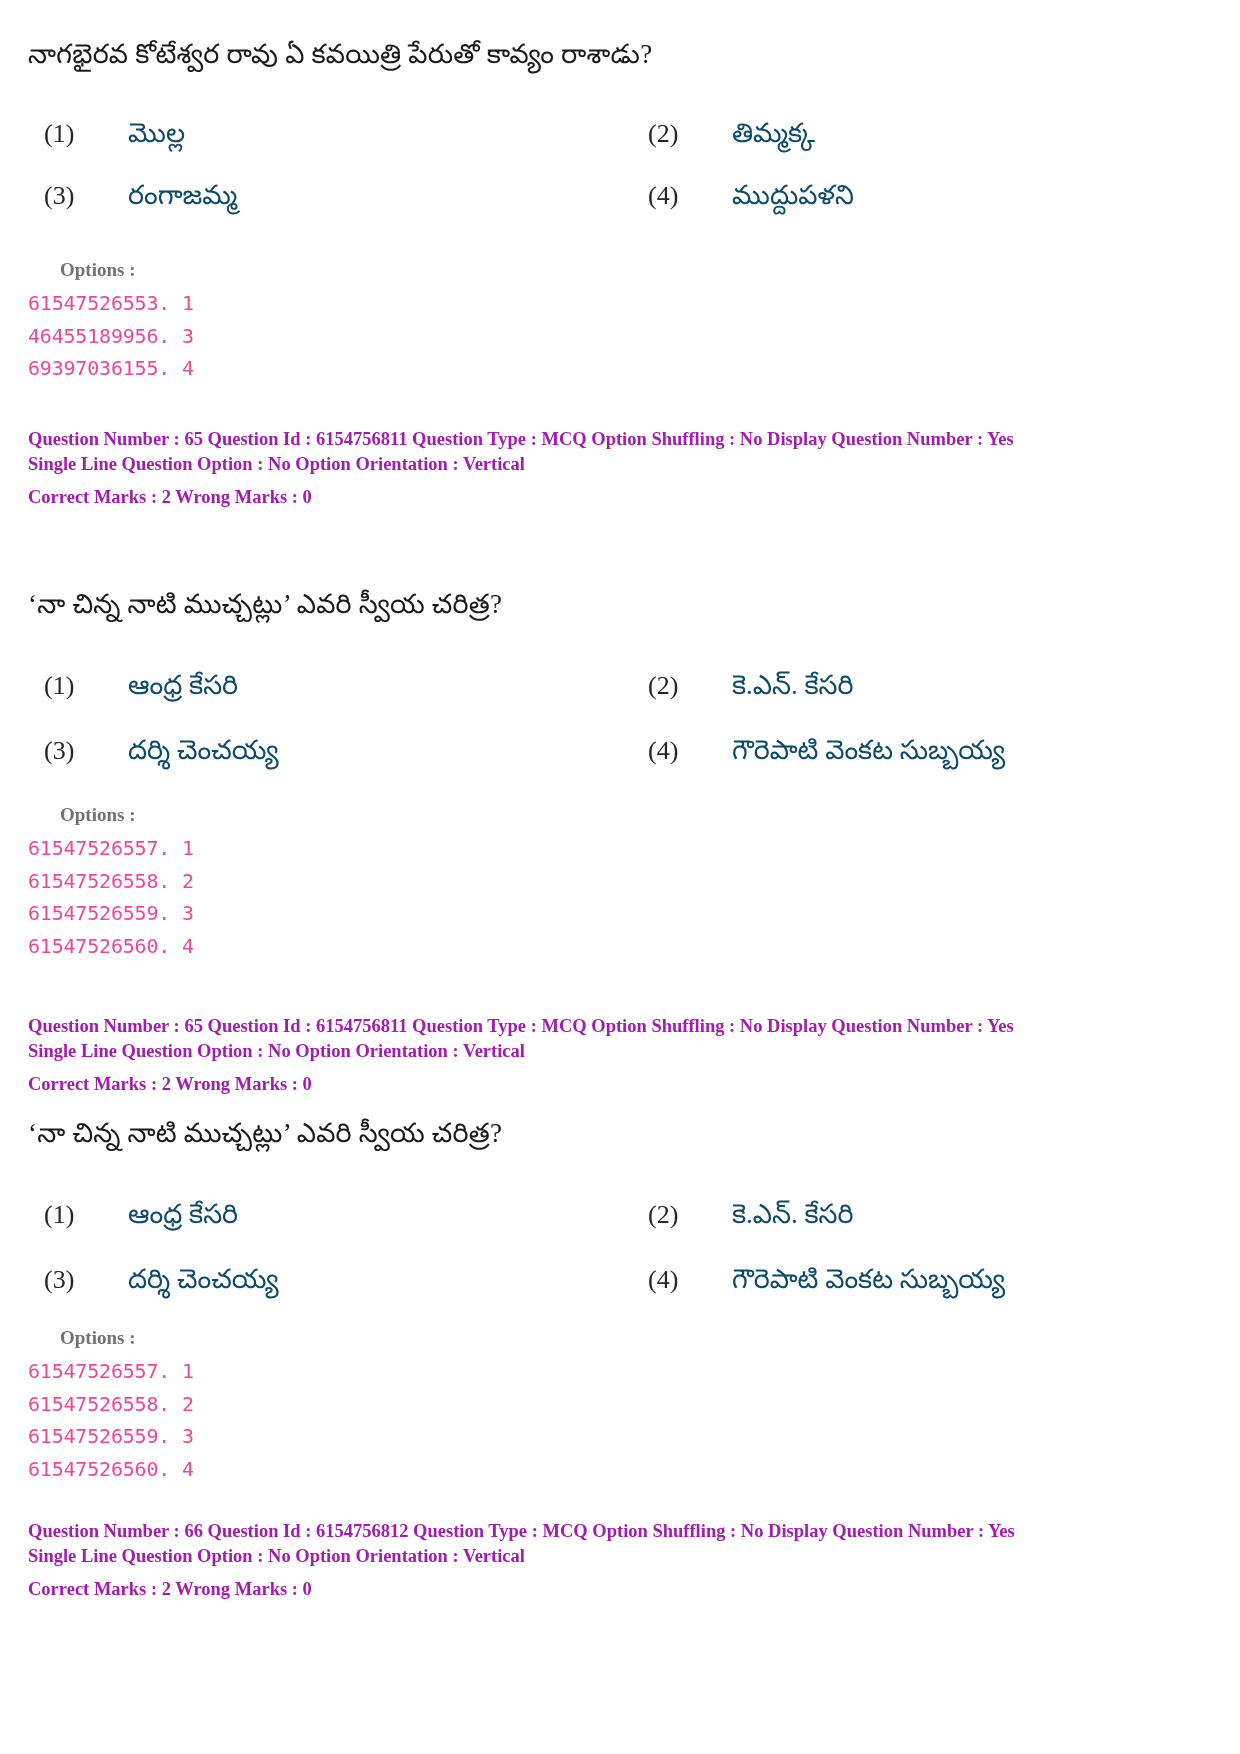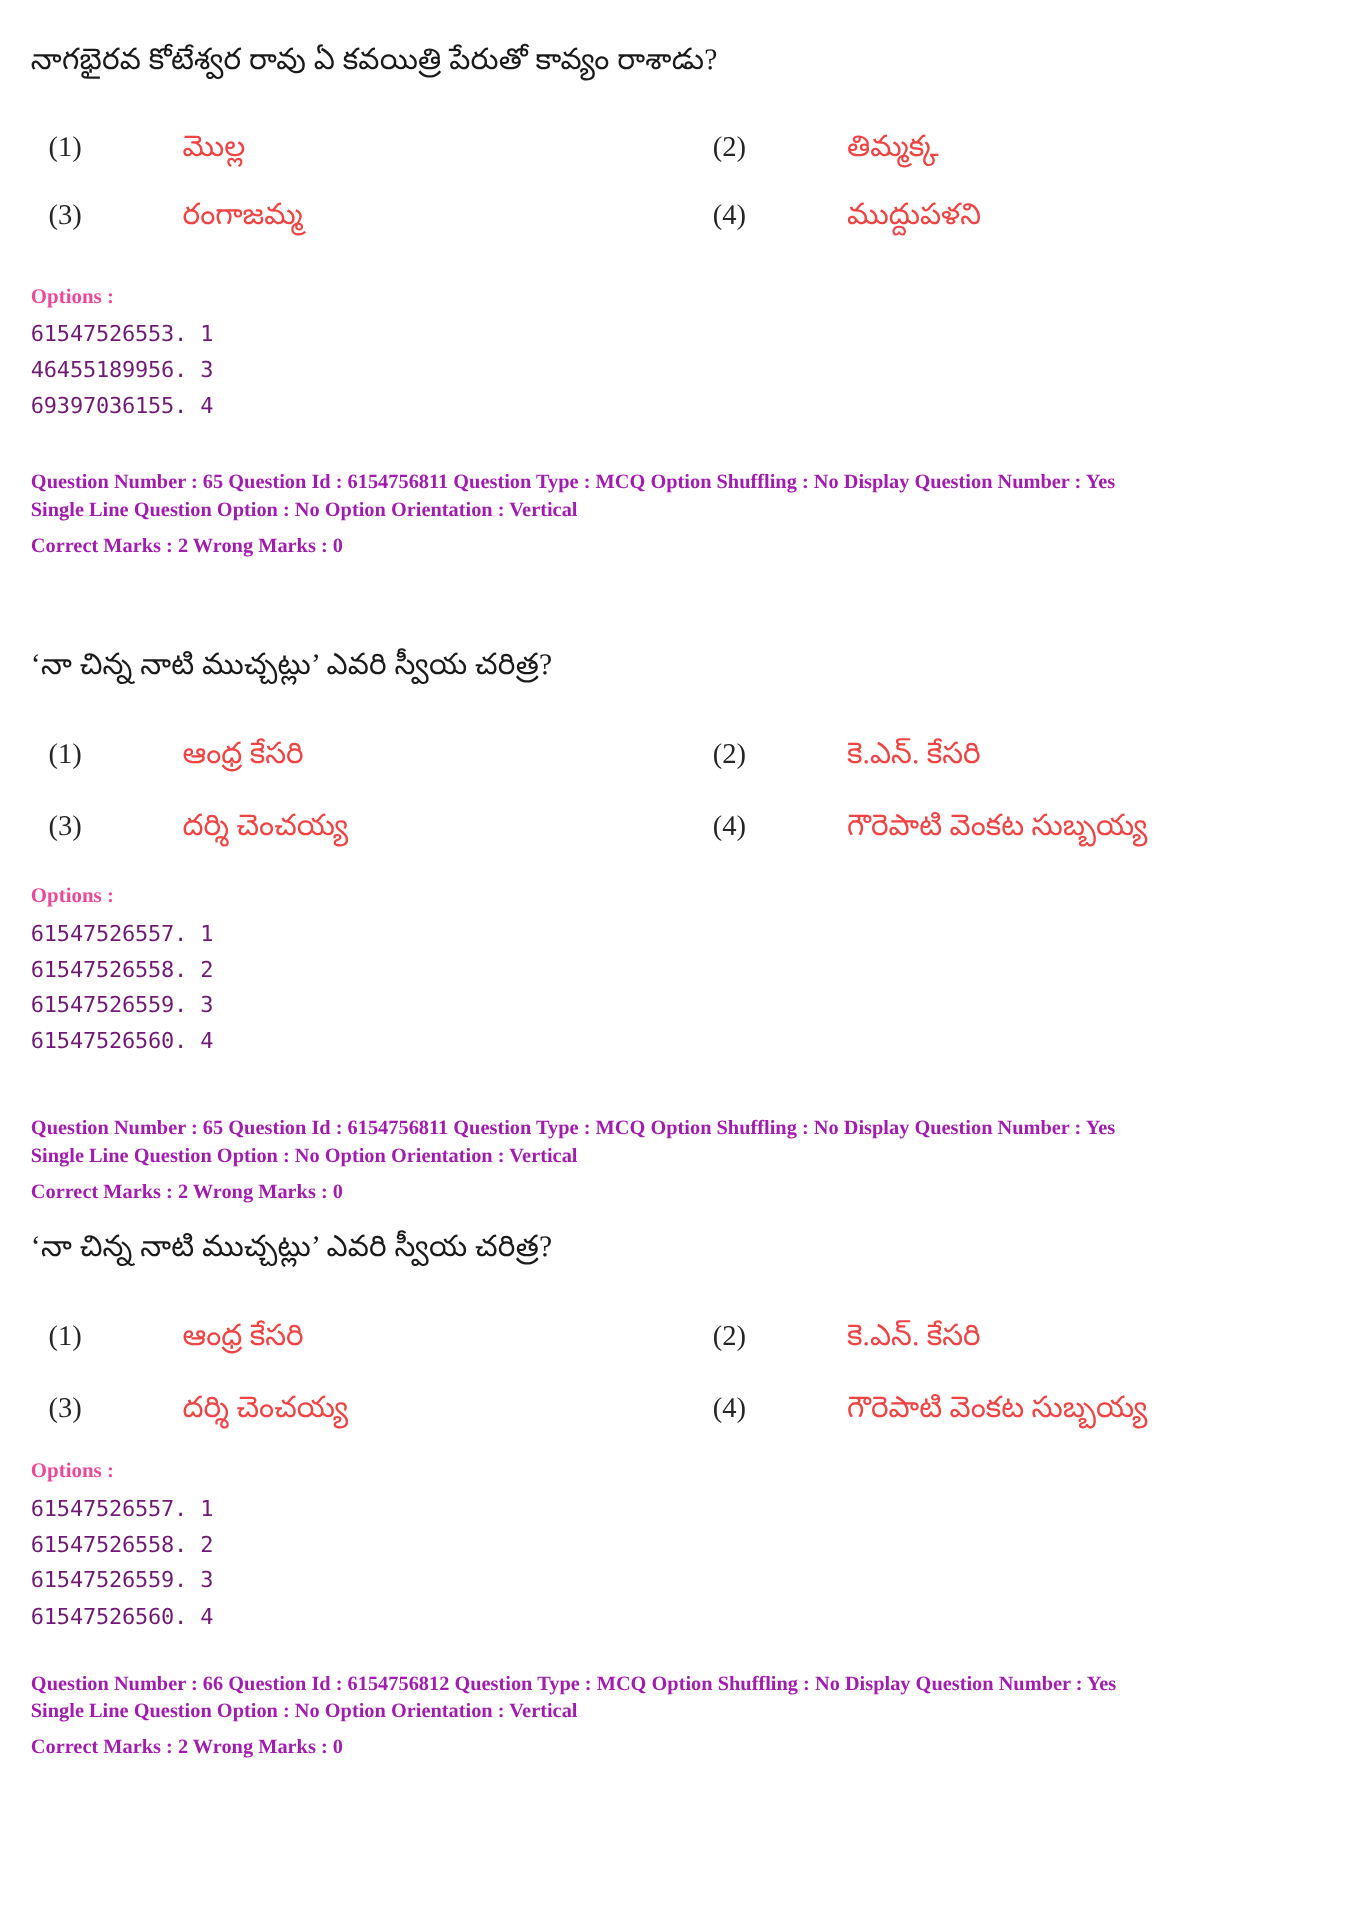--- a/index.html
+++ b/index.html
@@ -68,9 +68,8 @@
   .opt-txt {
     font-family: "Liberation Serif", "DejaVu Serif", serif;
     font-size: 27px;
-    color: #ef4444;
+    color: #0c4a6e;
     white-space: nowrap;
-    margin-left: 38px;
   }
 
   

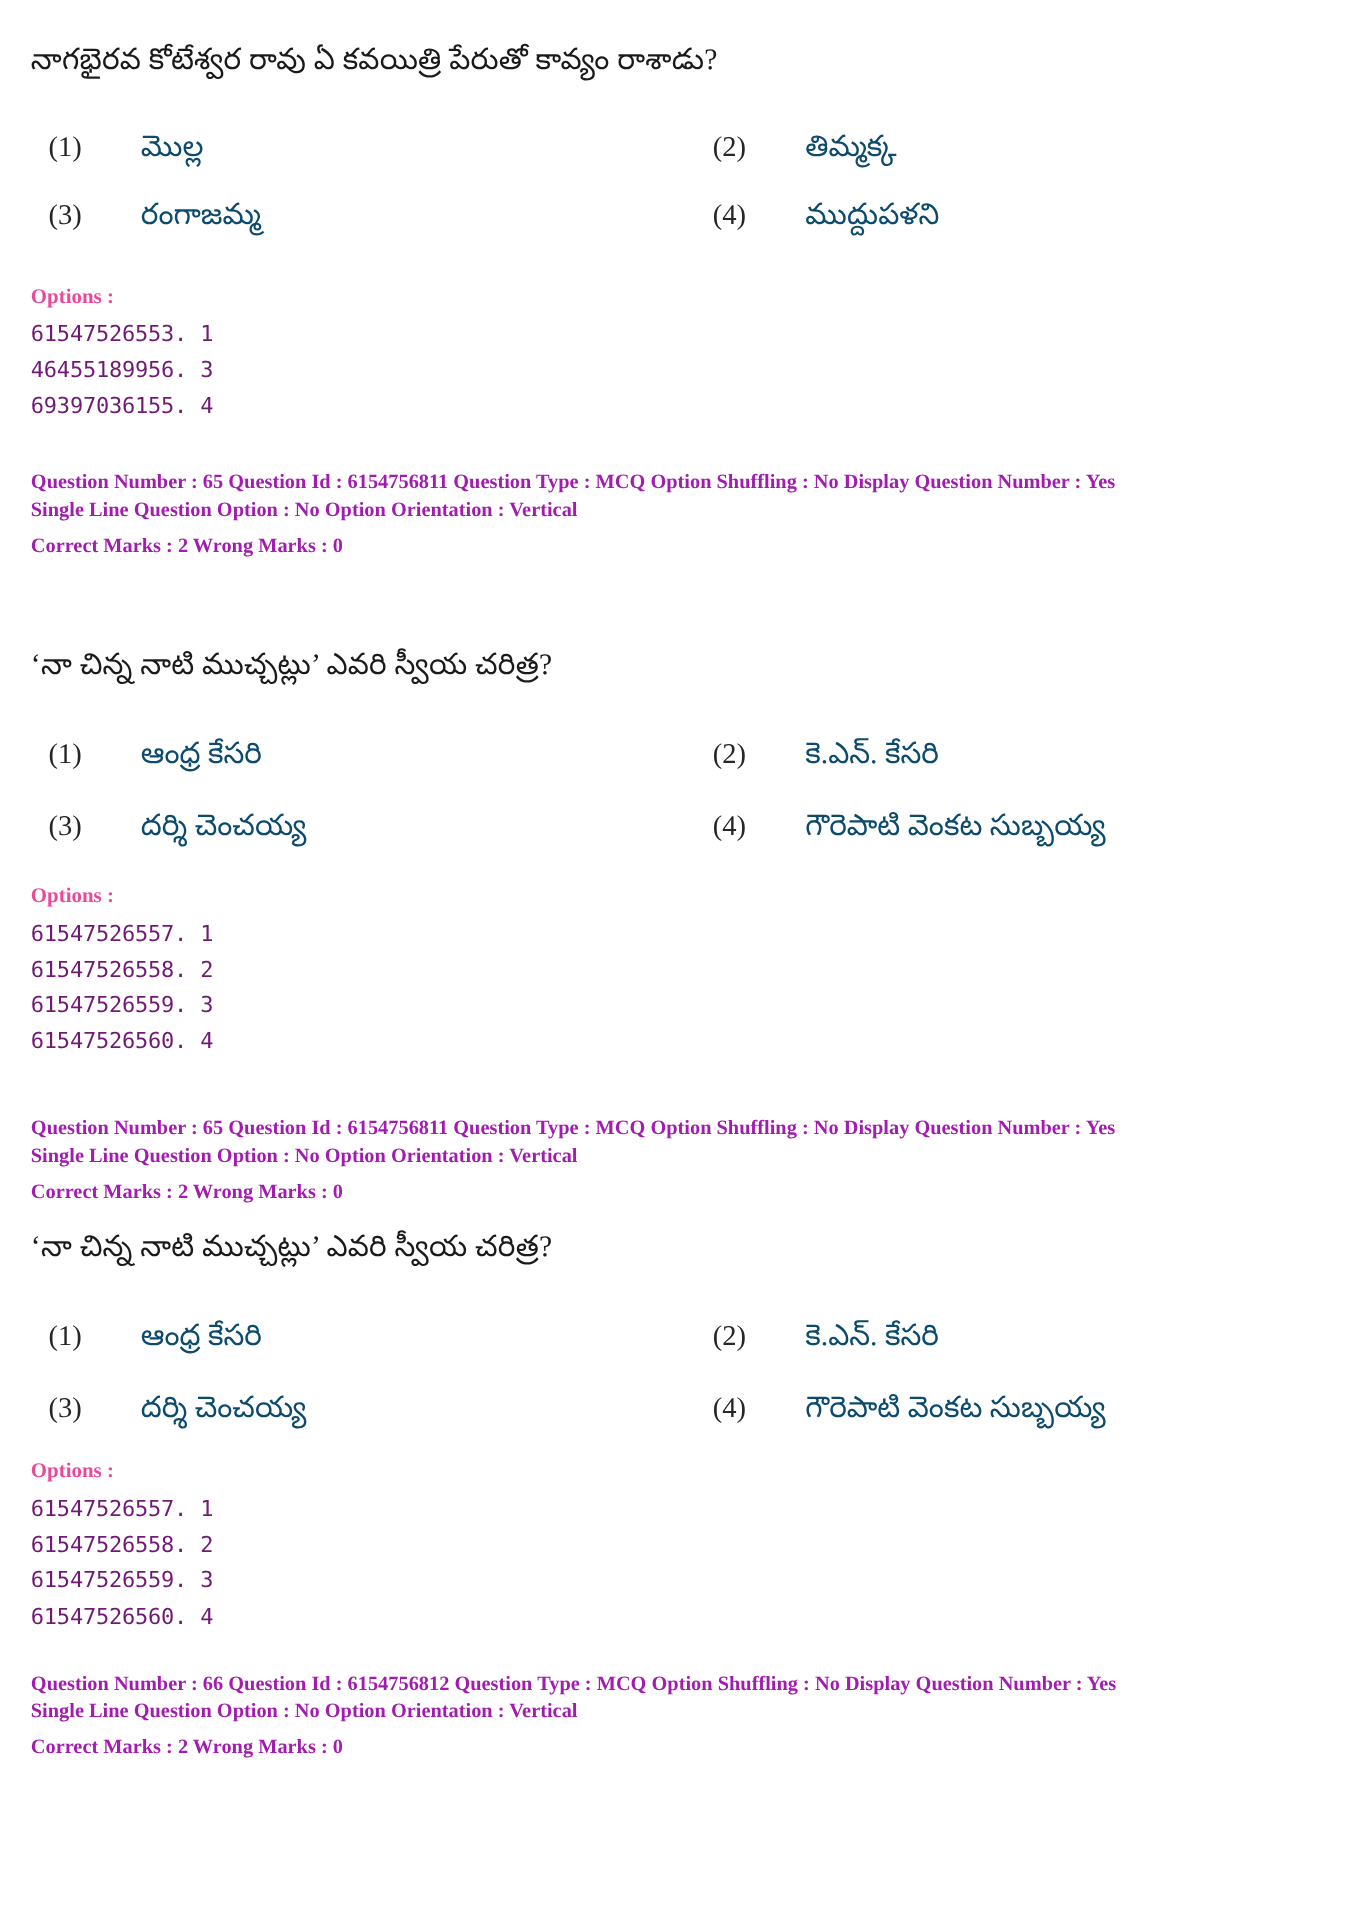--- a/index.html
+++ b/index.html
@@ -77,8 +77,9 @@
     font-family: "Liberation Serif", "DejaVu Serif", serif;
     font-weight: bold;
     font-size: 19px;
-    color: #ec4899;
+    color: #737373;
     margin-bottom: 6px;
+    margin-left: 32px;
   }
   .optid {
     font-family: "DejaVu Sans Mono", "Liberation Mono", monospace;

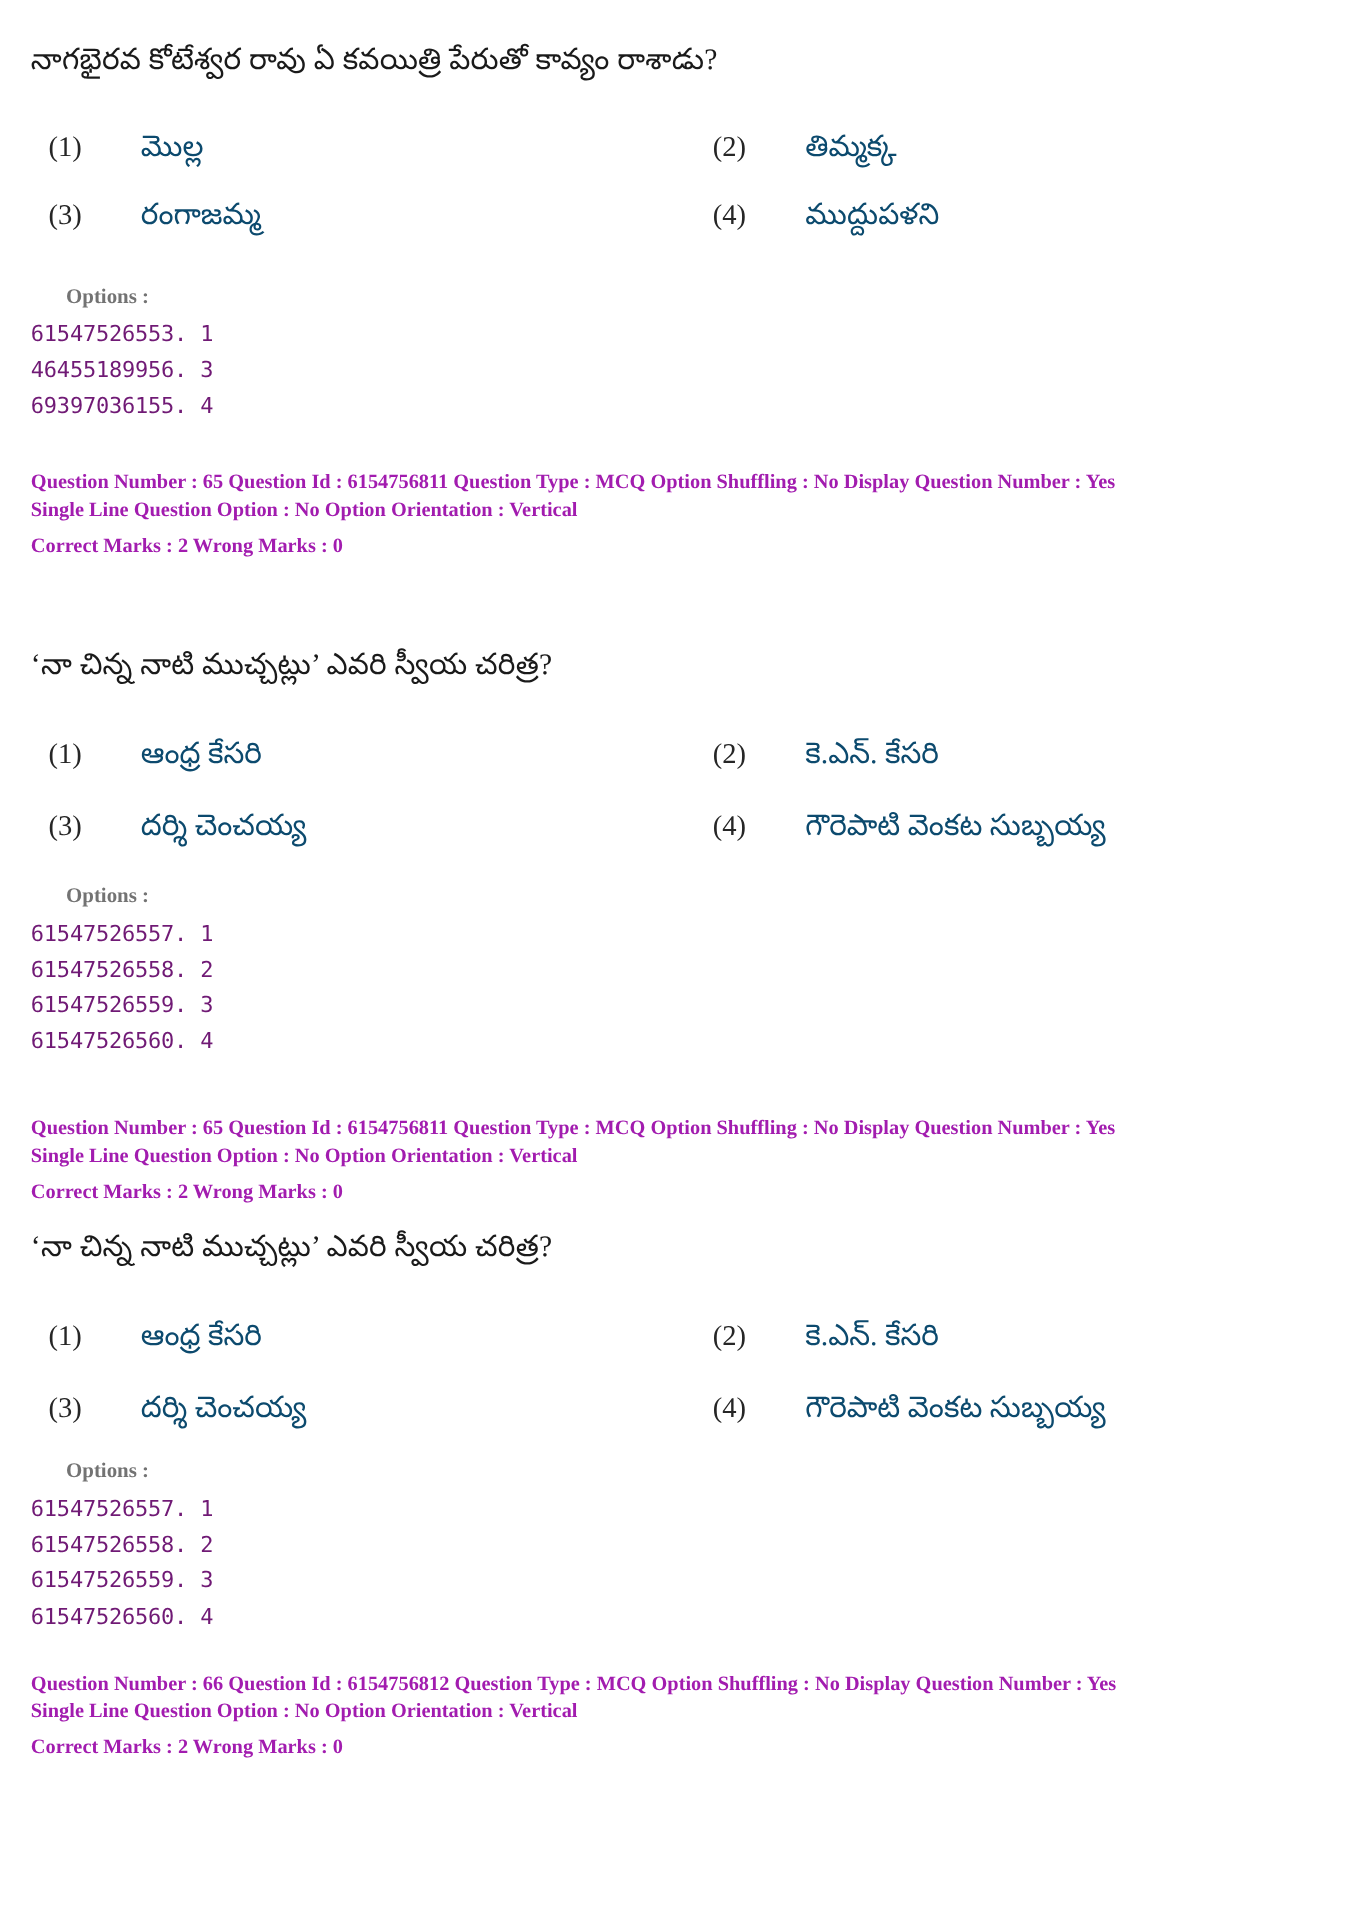--- a/index.html
+++ b/index.html
@@ -84,7 +84,7 @@
   .optid {
     font-family: "DejaVu Sans Mono", "Liberation Mono", monospace;
     font-size: 20px;
-    color: #701a75;
+    color: #ec4899;
     line-height: 1.62;
     letter-spacing: -0.2px;
   }

